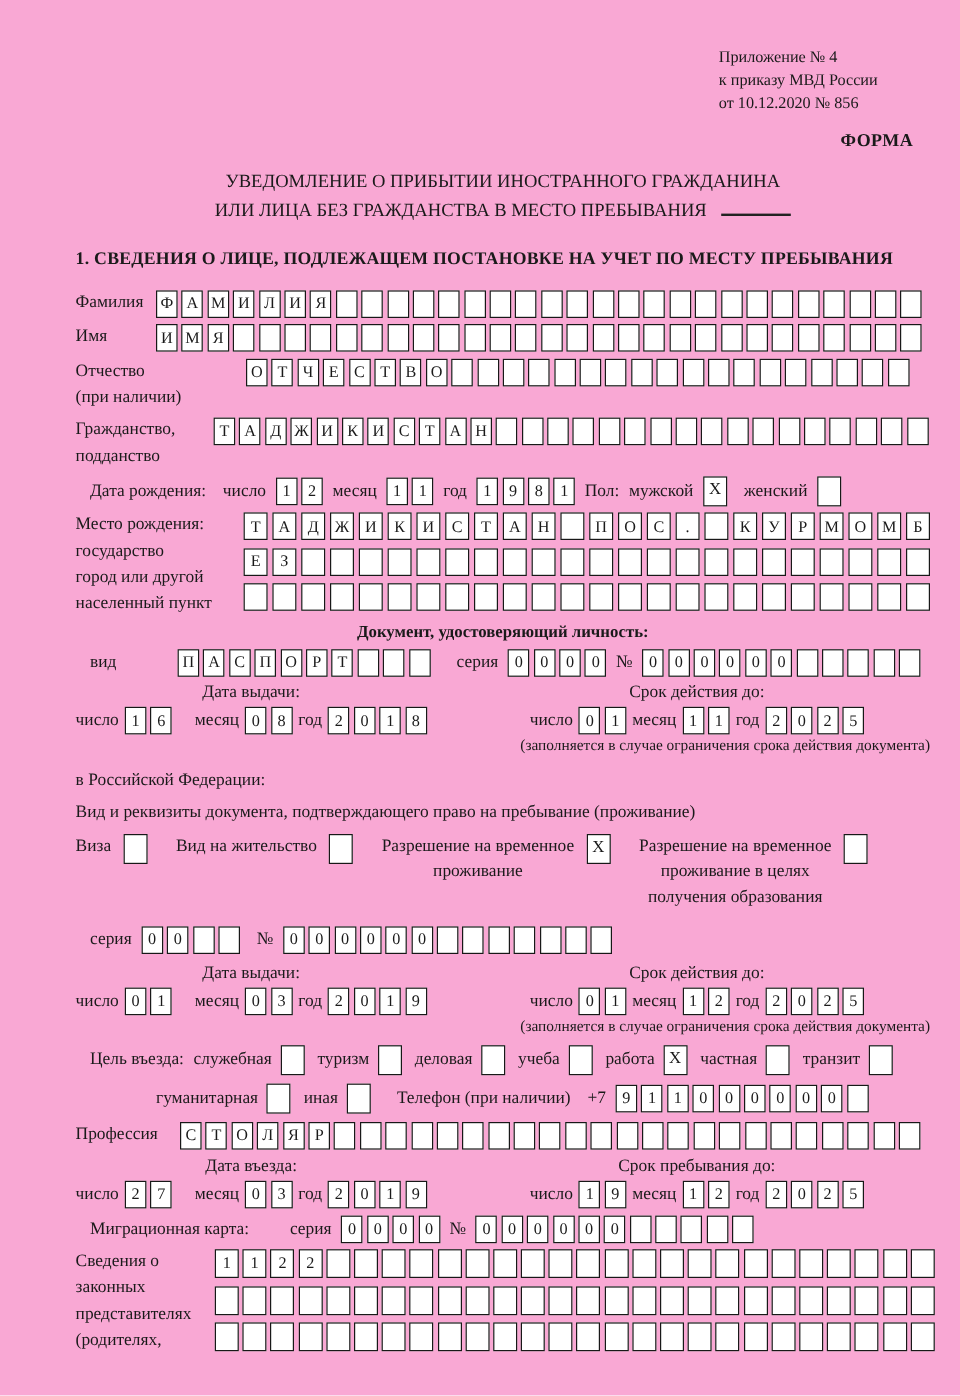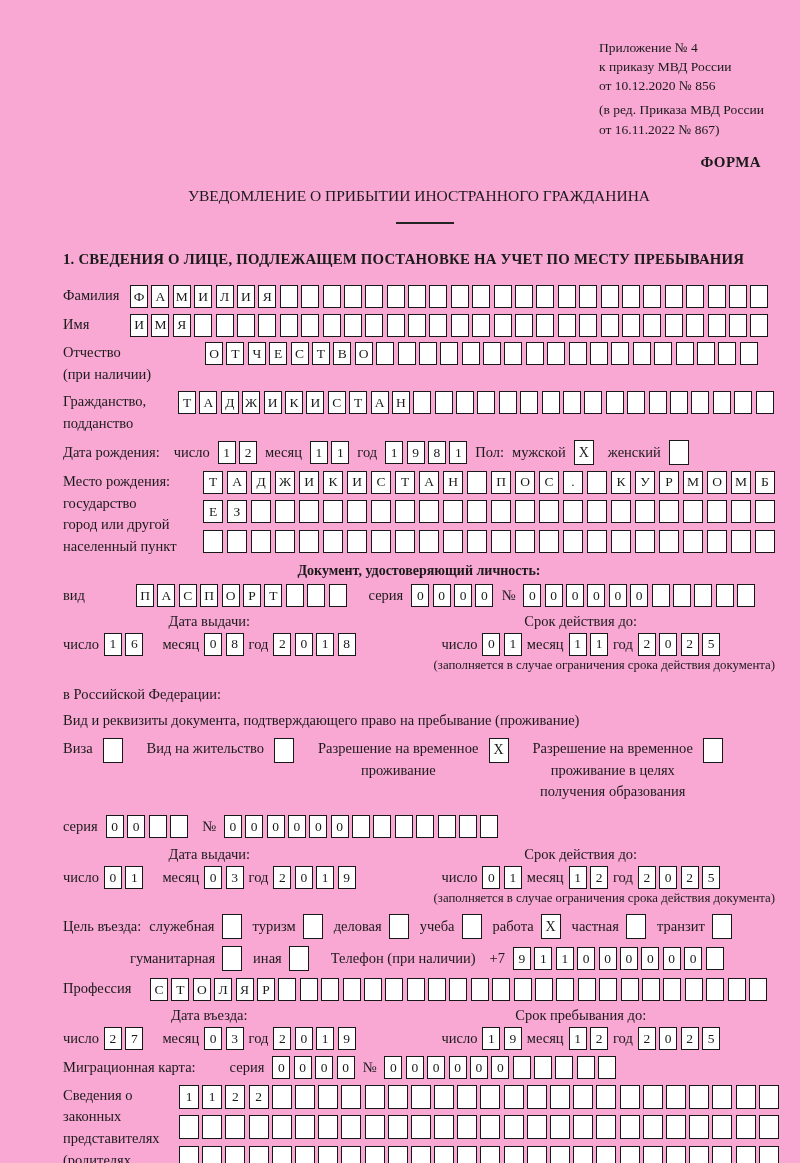--- a/index.html
+++ b/index.html
@@ -72,10 +72,6 @@
     <div>Приложение № 4</div>
     <div>к приказу МВД России</div>
     <div>от 10.12.2020 № 856</div>
-    <div class="annex-note">
-      <div>(в ред. Приказа МВД России</div>
-      <div>от 16.11.2022 № 867)</div>
-    </div>
   </div>
 
   <div class="forma">ФОРМА</div>

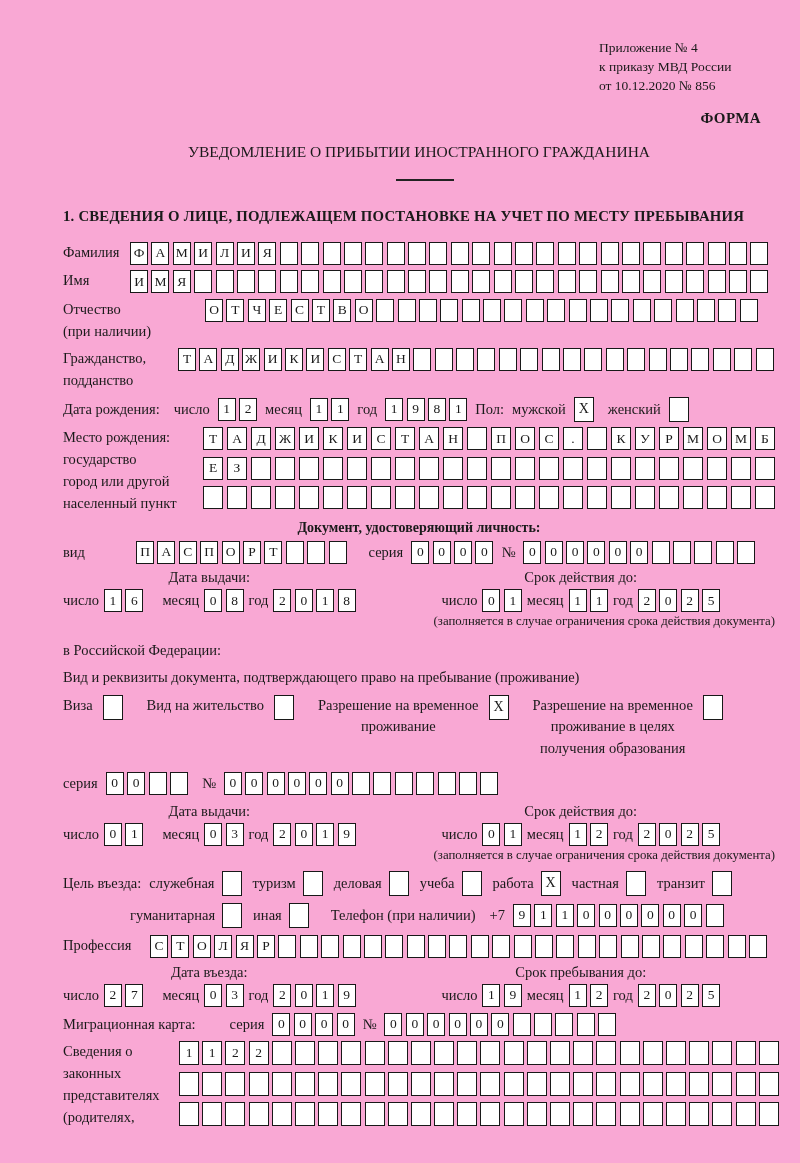--- a/index.html
+++ b/index.html
@@ -79,7 +79,7 @@
   <div class="title">
     <div>УВЕДОМЛЕНИЕ О ПРИБЫТИИ ИНОСТРАННОГО ГРАЖДАНИНА</div>
     <div>
-      <span class="blank-line"></span>
+      <span>ИЛИ ЛИЦА БЕЗ ГРАЖДАНСТВА В МЕСТО ПРЕБЫВАНИЯ</span><span class="blank-line"></span>
     </div>
   </div>
 

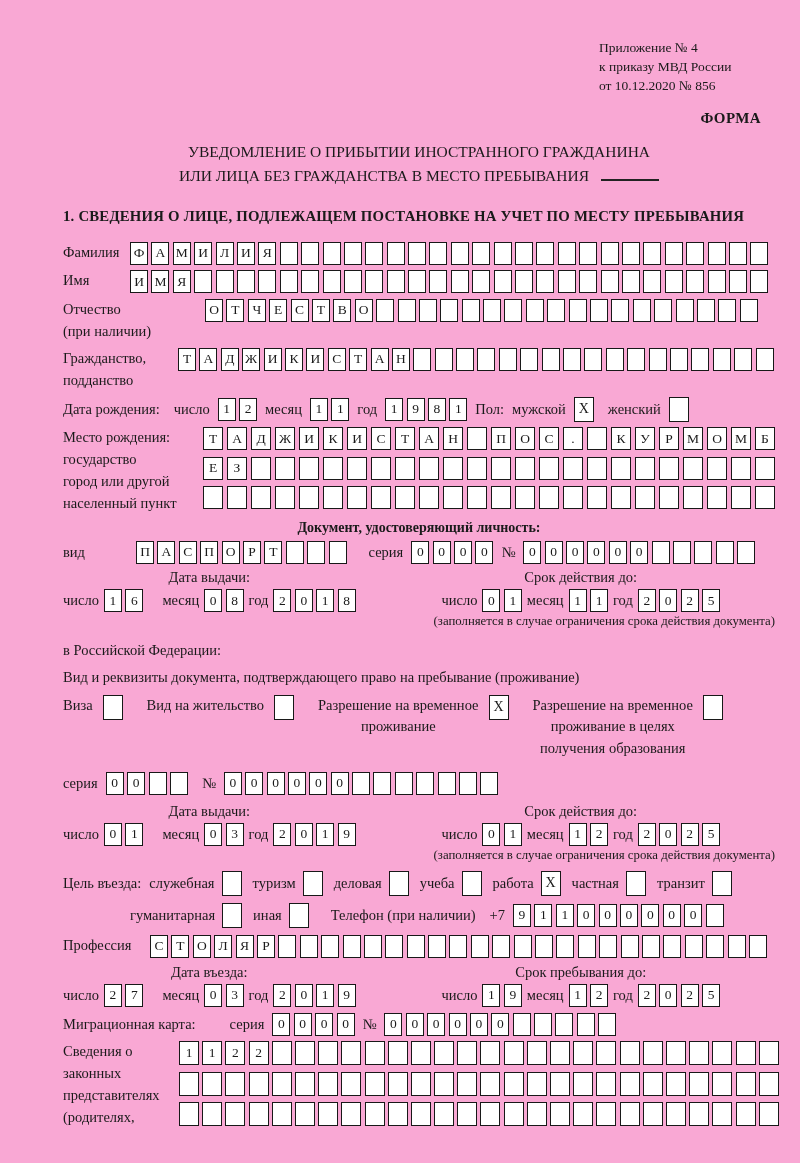--- a/index.html
+++ b/index.html
@@ -35,7 +35,7 @@
     box-sizing:border-box;width:20px;height:25px;border:1.6px solid #181818;background:#fff;
     display:inline-flex;align-items:center;justify-content:center;font-size:14px;flex:none;
   }
-  .irow{display:flex;align-items:center;column-gap:8px;font-size:14.5px;margin-bottom:5.5px;flex-wrap:nowrap;}
+  .irow{display:flex;align-items:center;column-gap:8px;font-size:14.5px;margin-bottom:5.5px;flex-wrap:nowrap;margin-left:12px;}
   .dlabel{white-space:nowrap;}
   .gap14{margin-left:14px;}
   .gap6{margin-left:6px;}

